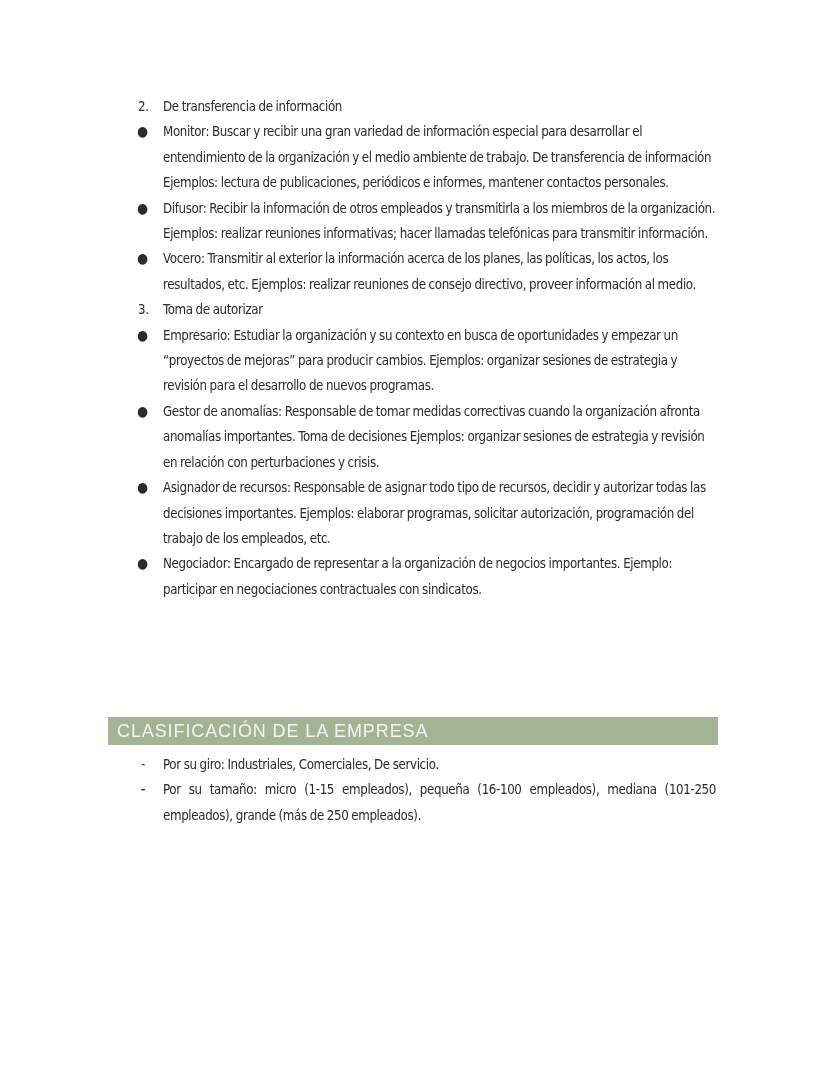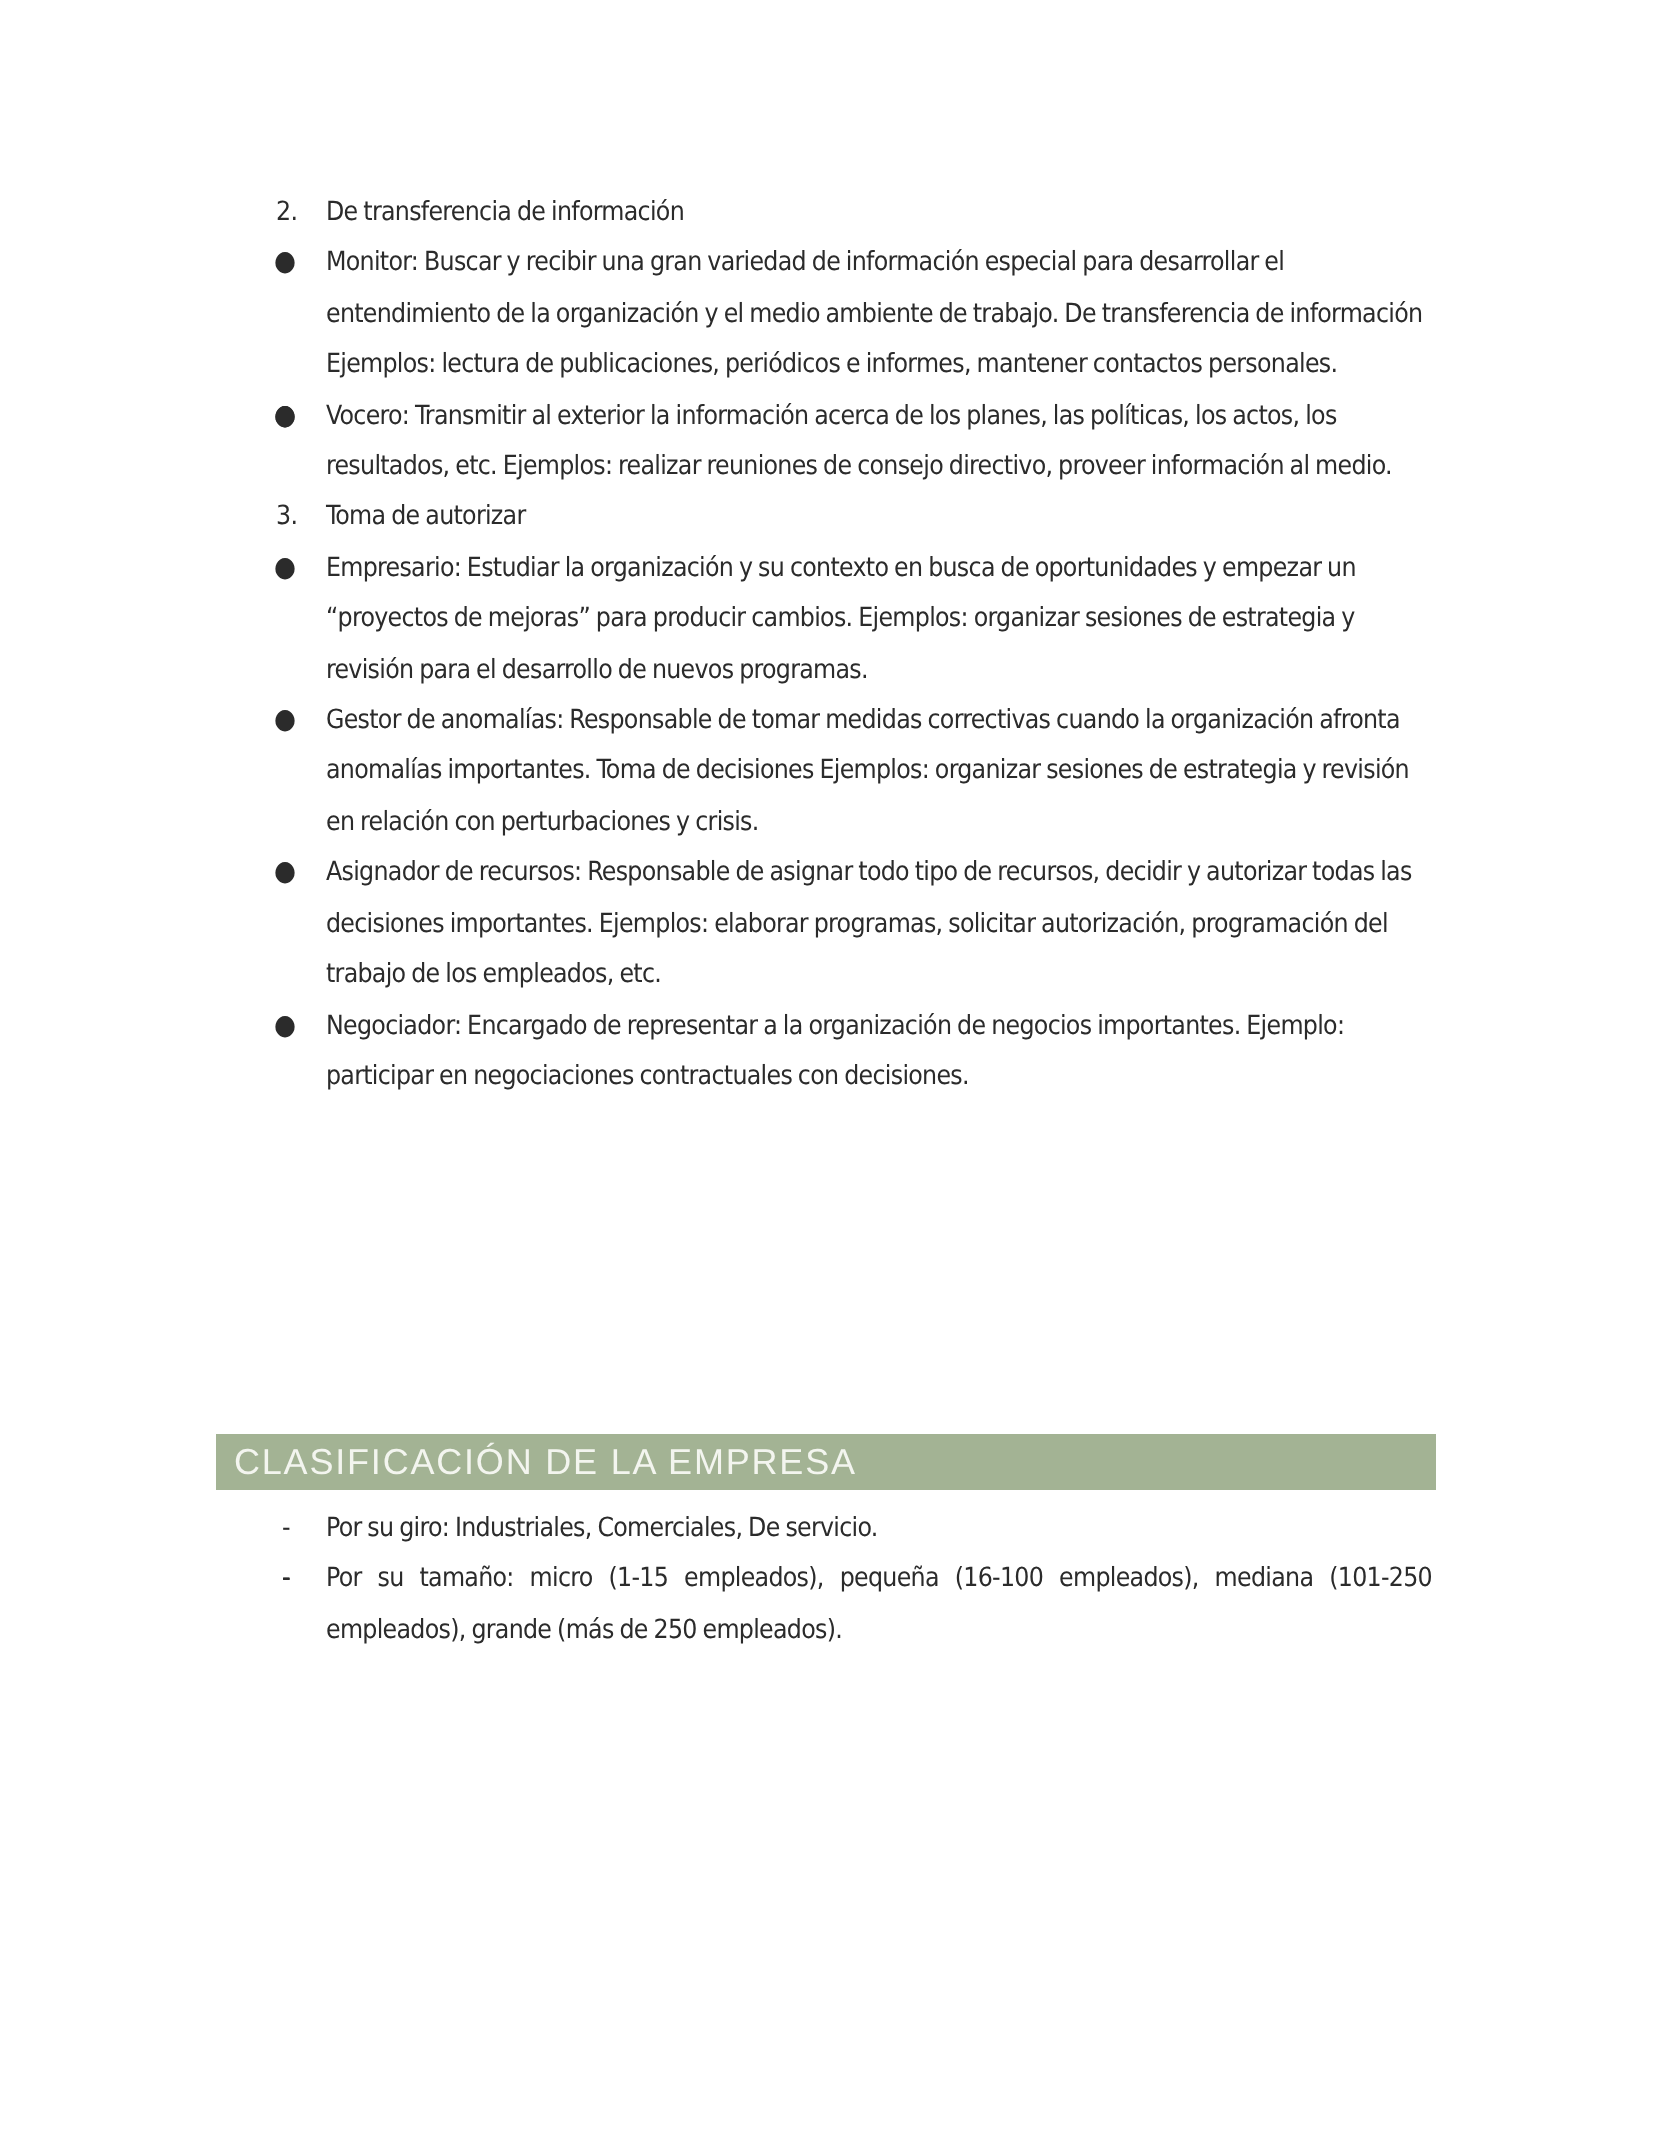--- a/index.html
+++ b/index.html
@@ -86,6 +86,7 @@
     </li>
     <li class="item">
       <span class="marker bullet">●</span>
+      <span>Difusor: Recibir la información de otros empleados y transmitirla a los miembros de la organización. Ejemplos: realizar reuniones informativas; hacer llamadas telefónicas para transmitir información.</span>
     </li>
     <li class="item">
       <span class="marker bullet">●</span>

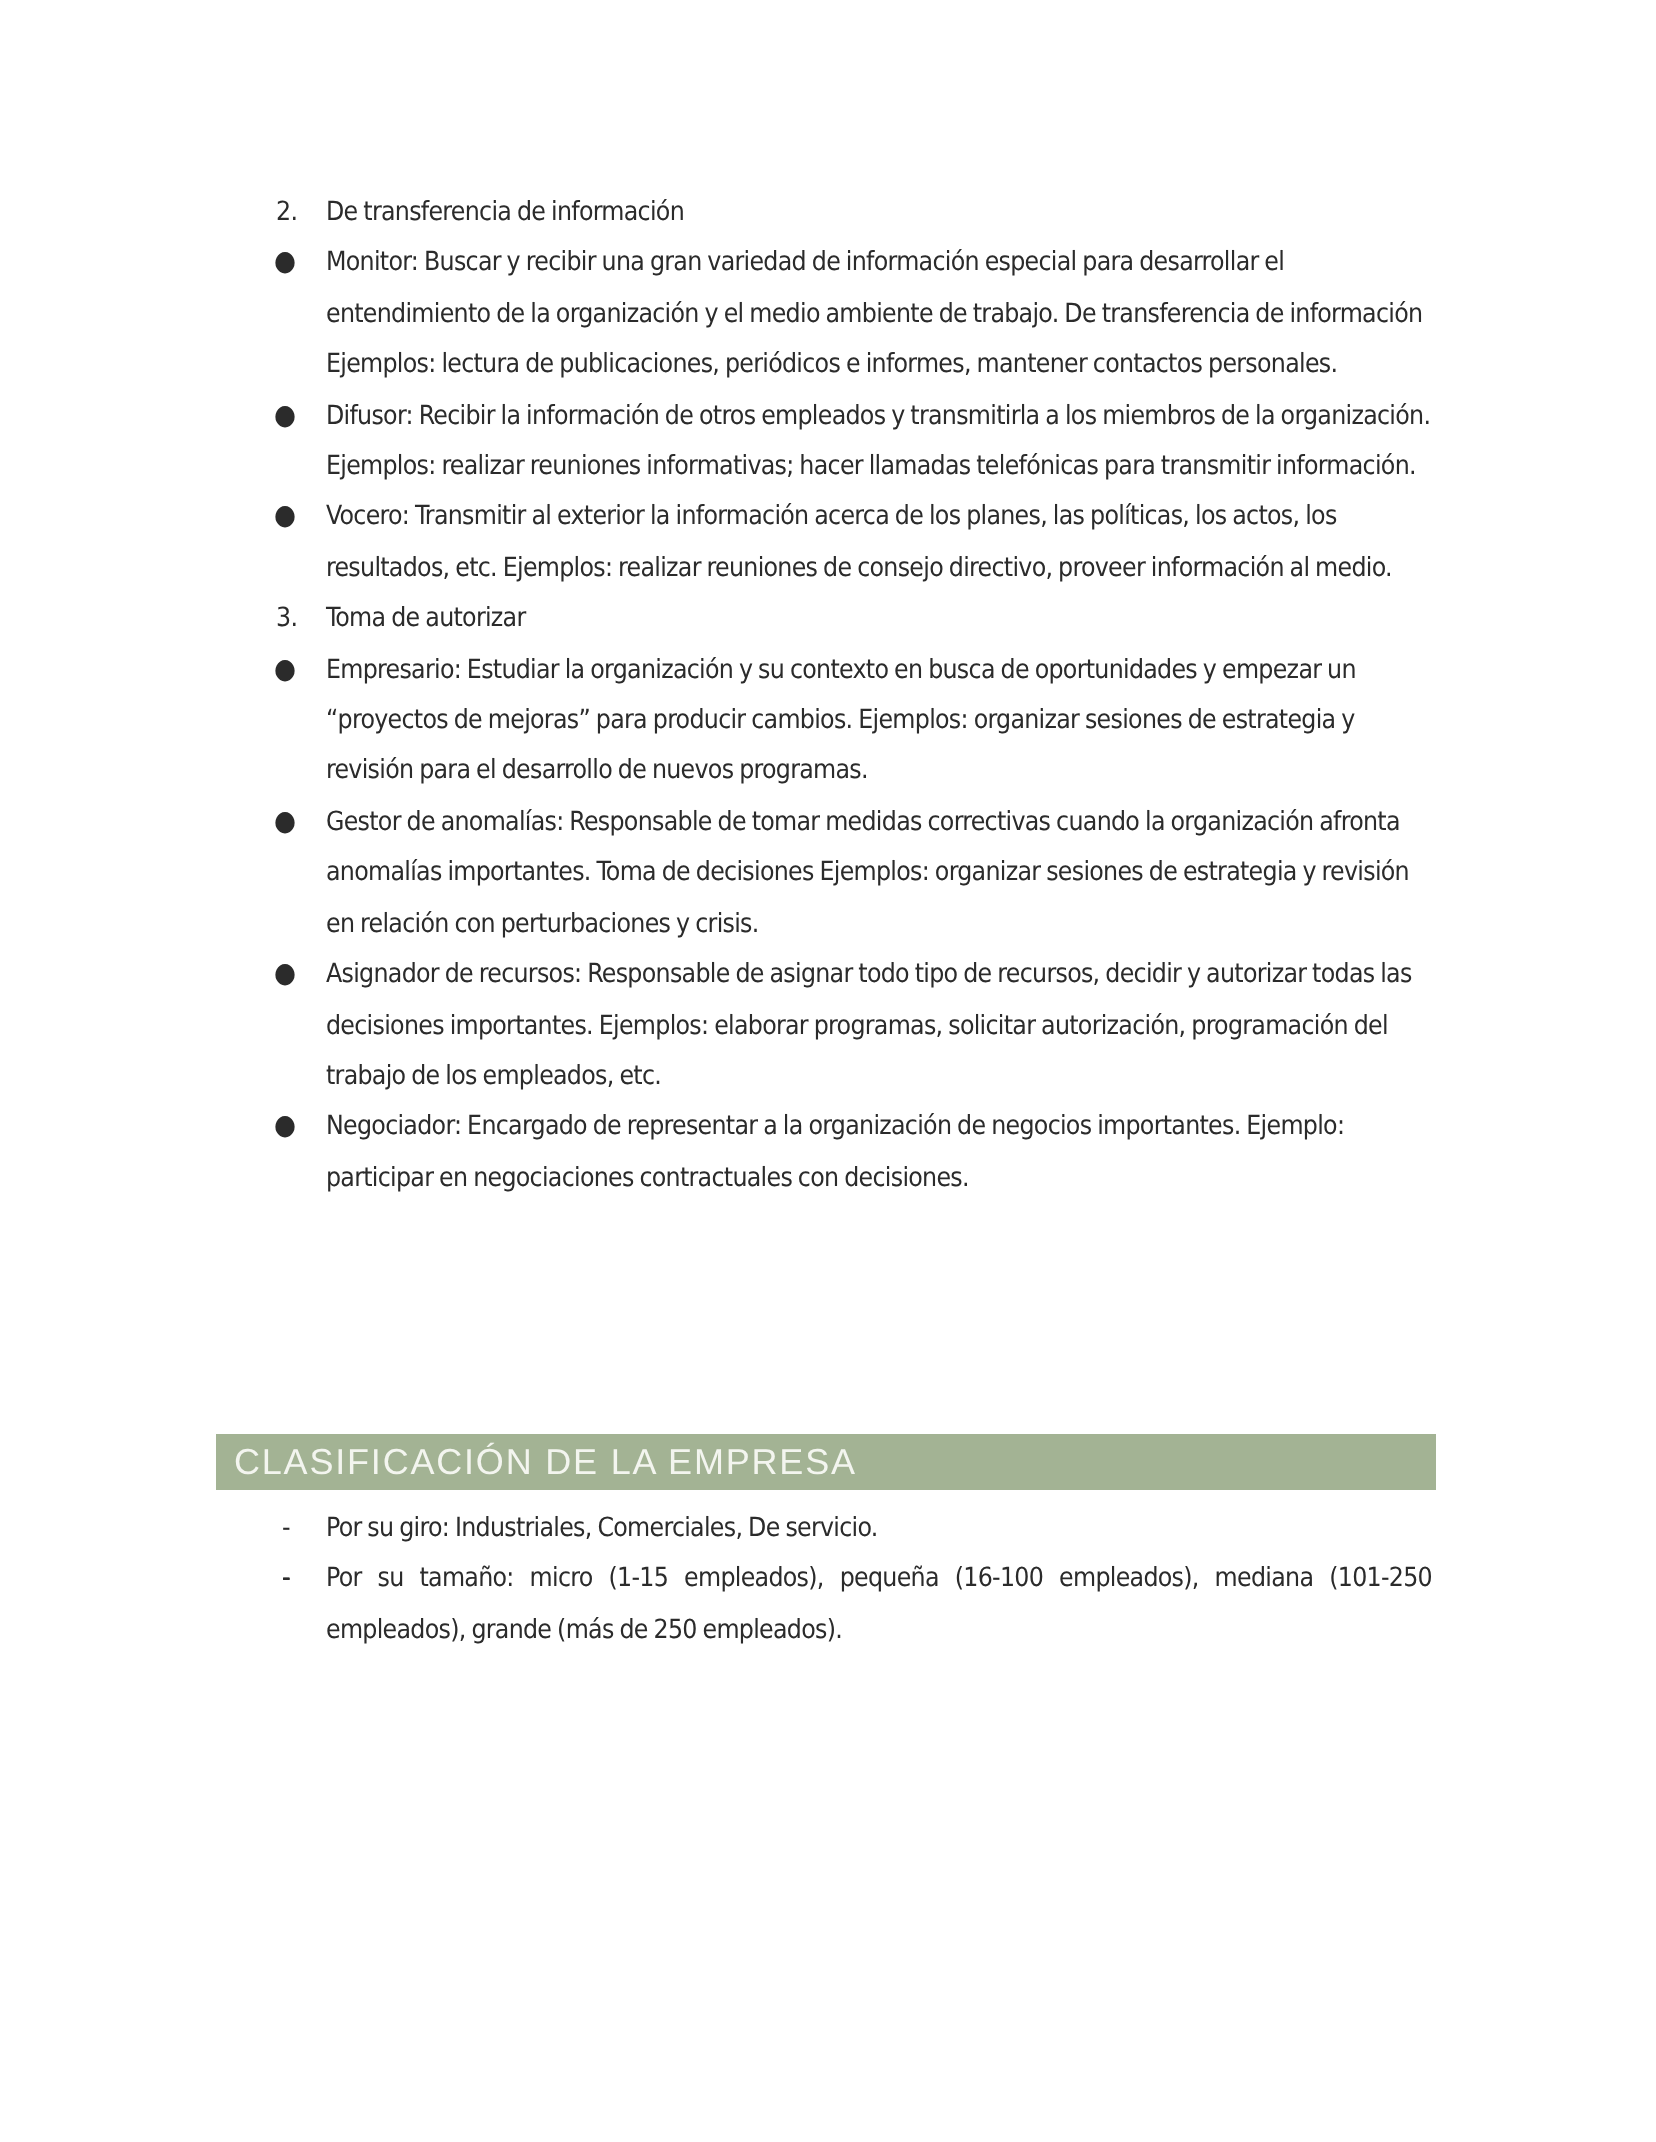--- a/index.html
+++ b/index.html
@@ -110,7 +110,7 @@
     </li>
     <li class="item">
       <span class="marker bullet">●</span>
-      <span>Negociador: Encargado de representar a la organización de negocios importantes. Ejemplo: participar en negociaciones contractuales con decisiones.</span>
+      <span>Negociador: Encargado de representar a la organización de negocios importantes. Ejemplo: participar en negociaciones contractuales con sindicatos.</span>
     </li>
   </ul>
 

